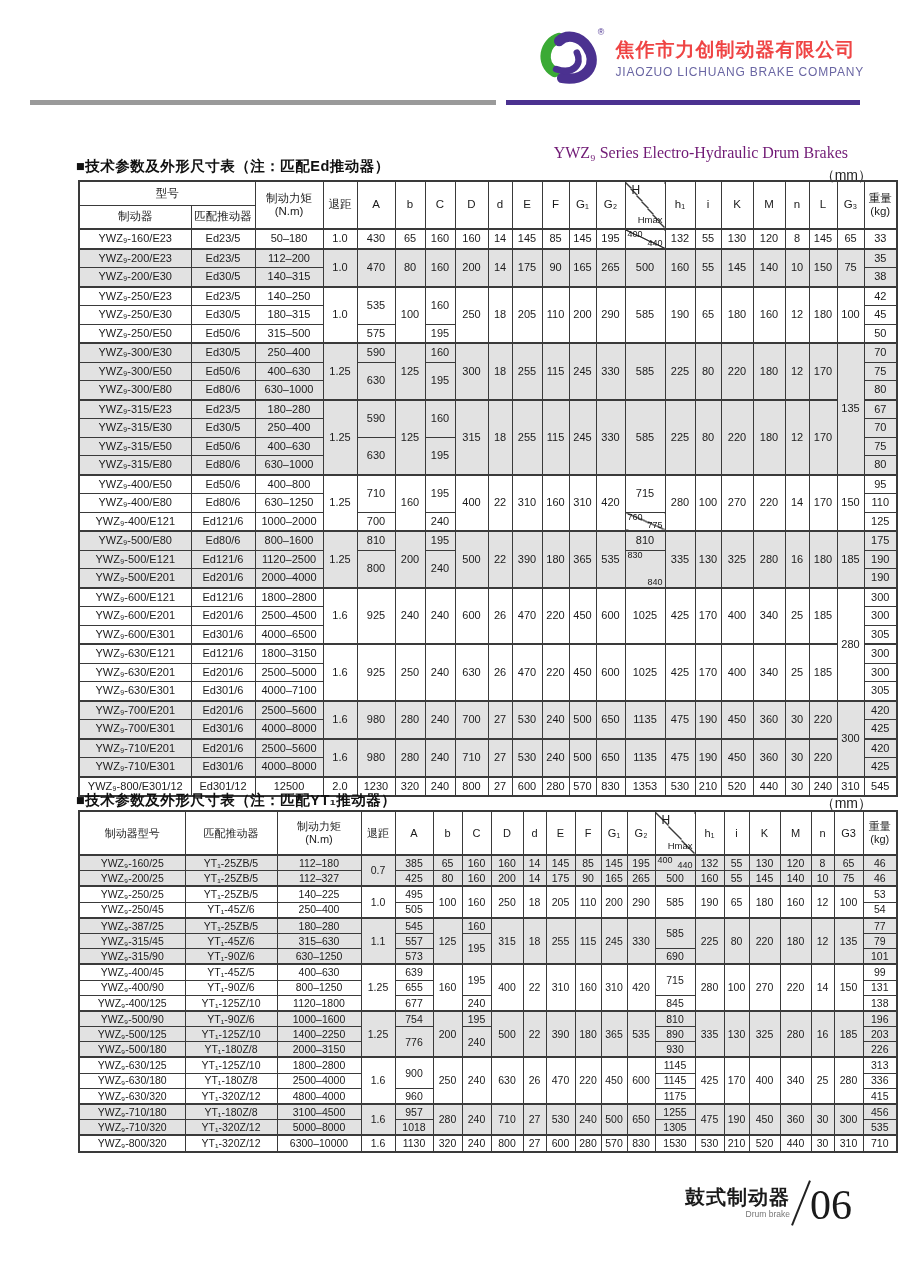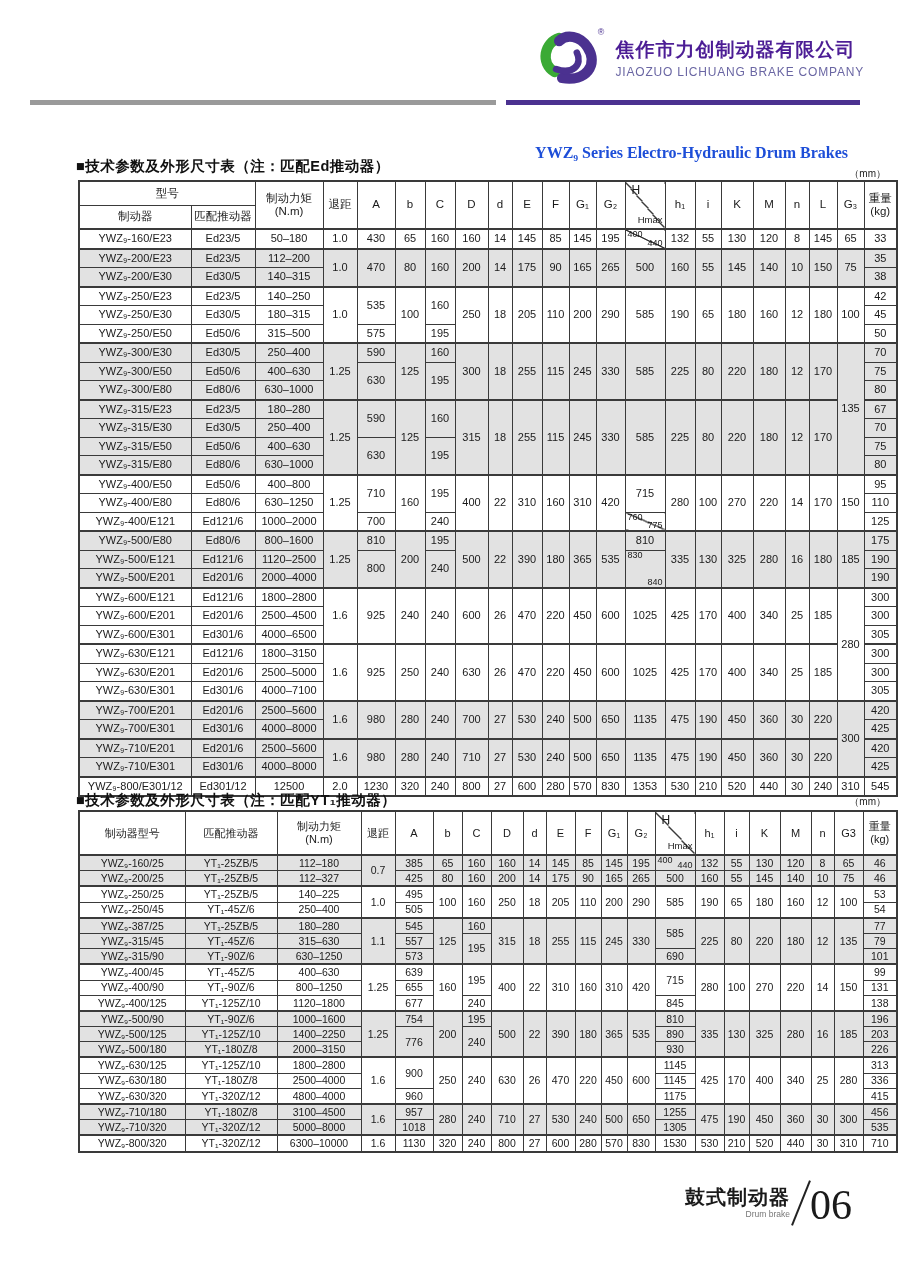--- a/index.html
+++ b/index.html
@@ -9,7 +9,7 @@
   .brand{position:absolute;top:26px;right:36px;display:flex;align-items:center;}
   .brand svg{display:block;}
   .brand-text{margin-left:8px;}
-  .co-cn{font-size:19px;font-weight:bold;color:#4c1d95;letter-spacing:1px;white-space:nowrap;}
+  .co-cn{font-size:19px;font-weight:bold;color:#ef4444;letter-spacing:1px;white-space:nowrap;}
   .co-en{font-size:12px;color:#6a66a3;letter-spacing:.8px;margin-top:2px;white-space:nowrap;}
   .rule-gray{position:absolute;top:100px;left:30px;width:466px;height:5px;background:#9a9a9a;}
   .rule-purple{position:absolute;top:100px;left:506px;width:354px;height:5px;background:#4b3190;}

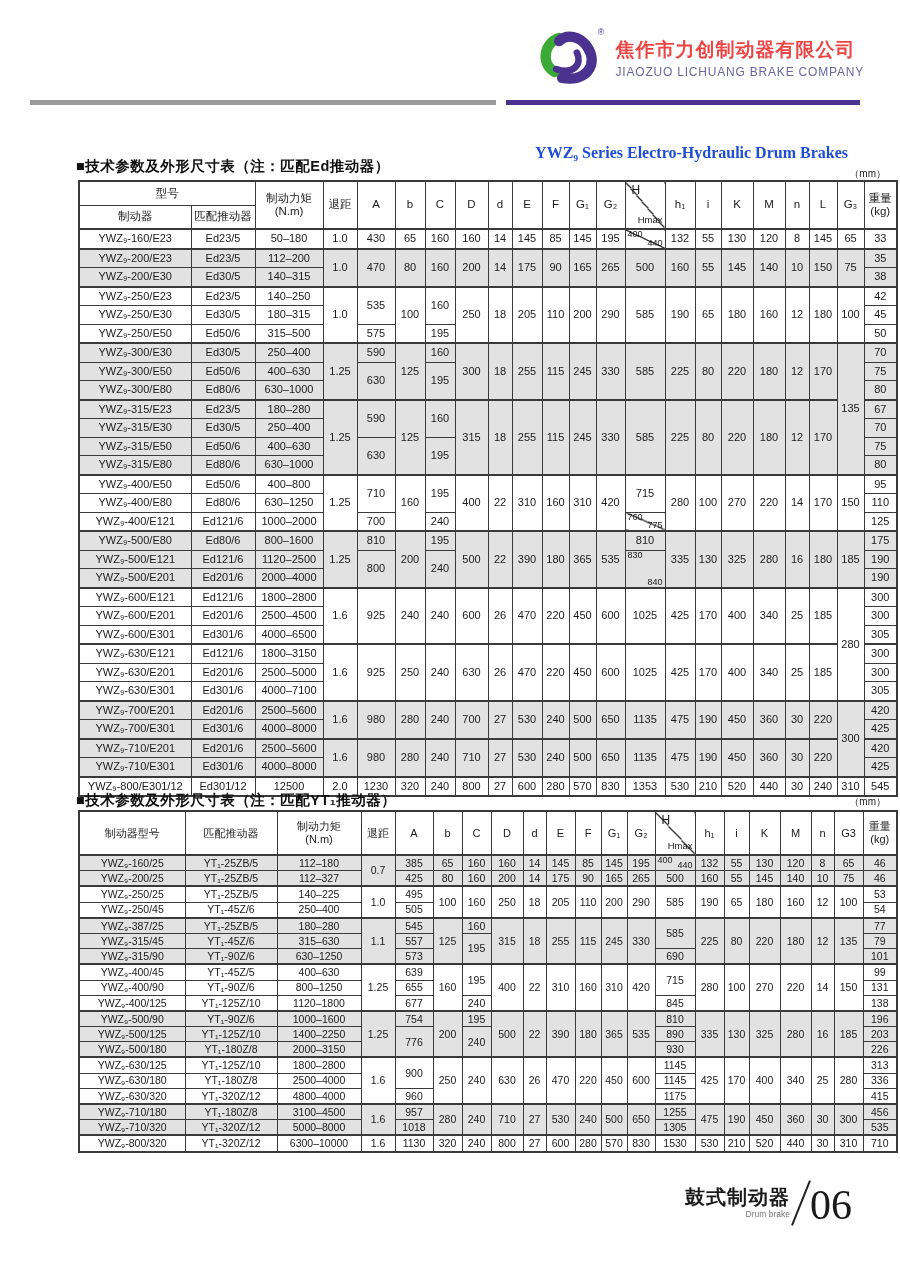--- a/index.html
+++ b/index.html
@@ -16,7 +16,7 @@
   
   .main-title{position:absolute;top:126px;left:76px;font-size:24px;font-weight:bold;color:#3e3a99;letter-spacing:.5px;}
   .sub-en{position:absolute;top:144px;right:52px;font-family:"Liberation Serif","DejaVu Serif",serif;
-          font-weight:bold;font-size:16px;color:#1d4ed8;text-align:center;}
+          font-weight:normal;font-size:16px;color:#701a75;text-align:center;}
   .cap{position:absolute;left:76px;font-size:14.5px;font-weight:bold;color:#111;letter-spacing:.5px;text-align:right;}
   .cap1{top:157px;}
   .cap2{top:791px;}

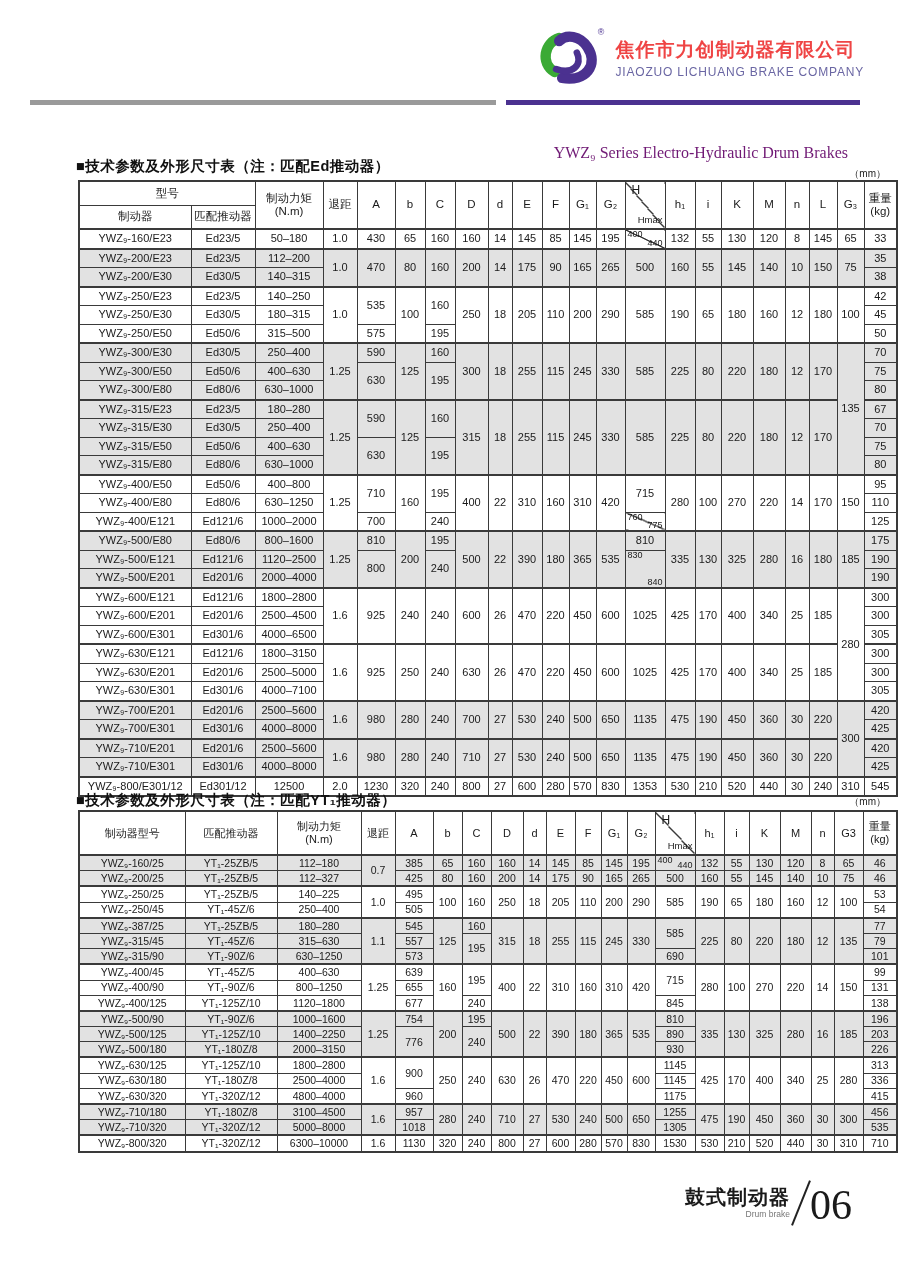--- a/index.html
+++ b/index.html
@@ -20,7 +20,7 @@
   .cap{position:absolute;left:76px;font-size:14.5px;font-weight:bold;color:#111;letter-spacing:.5px;text-align:right;}
   .cap1{top:157px;}
   .cap2{top:791px;}
-  .unit{position:absolute;right:14px;font-size:10px;color:#222;}
+  .unit{position:absolute;right:28px;font-size:14px;color:#222;}
   .unit1{top:167px;}
   .unit2{top:795px;}
   

